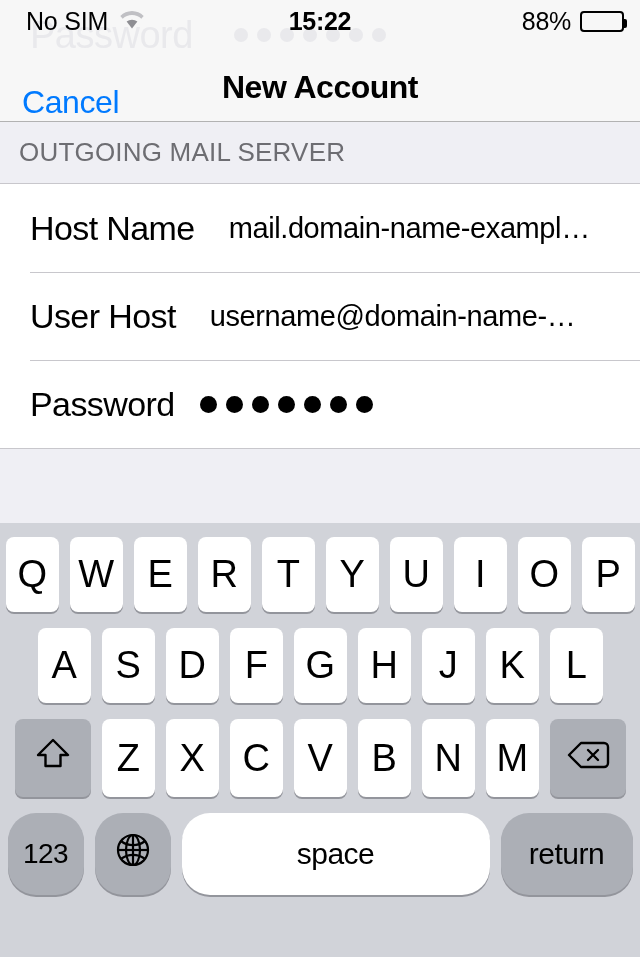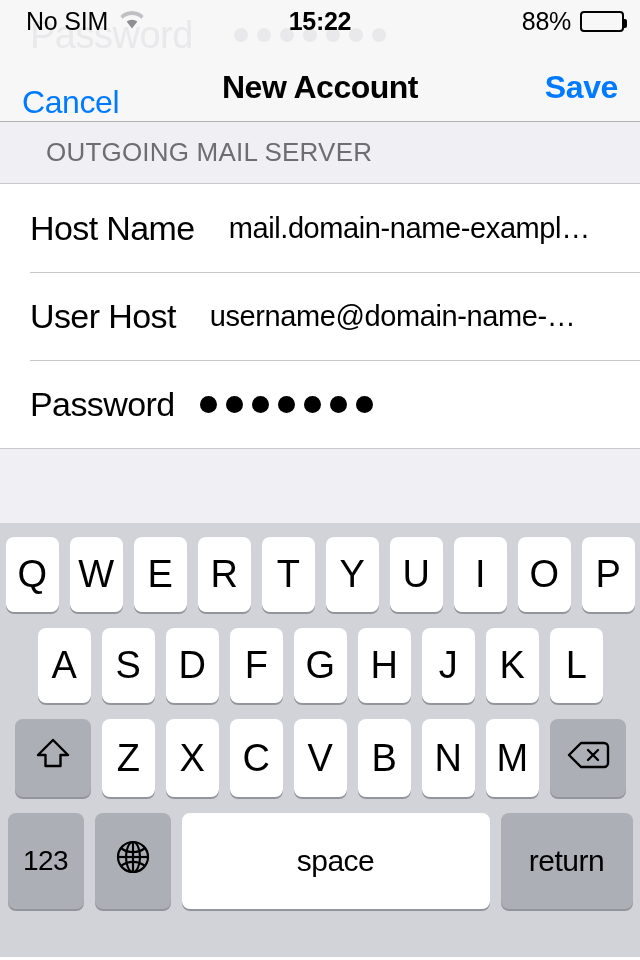--- a/index.html
+++ b/index.html
@@ -271,7 +271,6 @@
 <div class="nav-bar">
   <div class="nav-cancel">Cancel</div>
   <div class="nav-title">New Account</div>
-  <div class="nav-save">Save</div>
 </div>
 
 <div class="section-header">

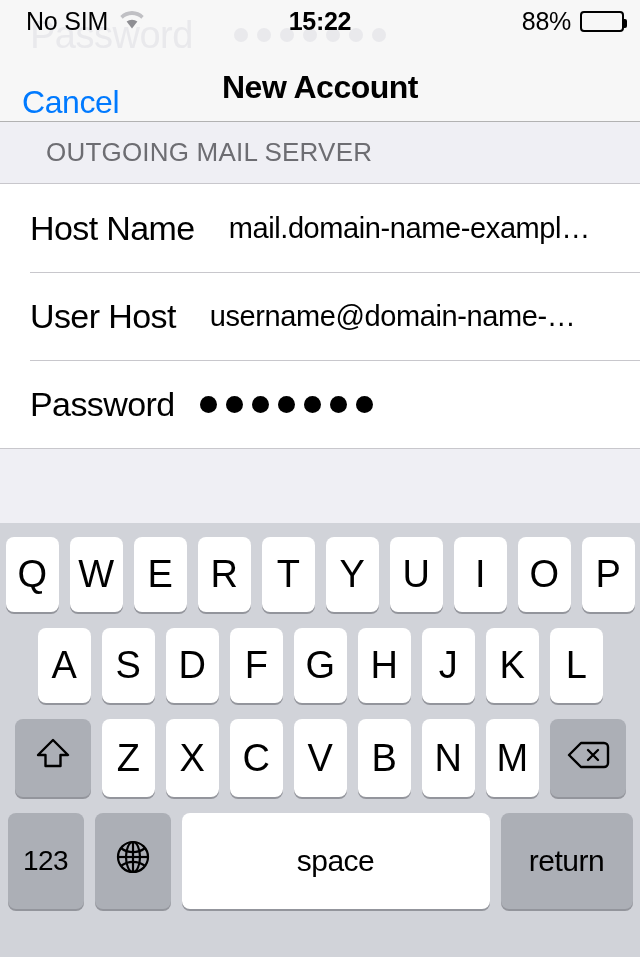--- a/index.html
+++ b/index.html
@@ -115,7 +115,7 @@
     background:#efeff4;
     display:flex;
     align-items:center;
-    padding-left:46px;
+    padding-left:19px;
     border-bottom:1px solid #c8c7cc;
   }
   .section-header-text{

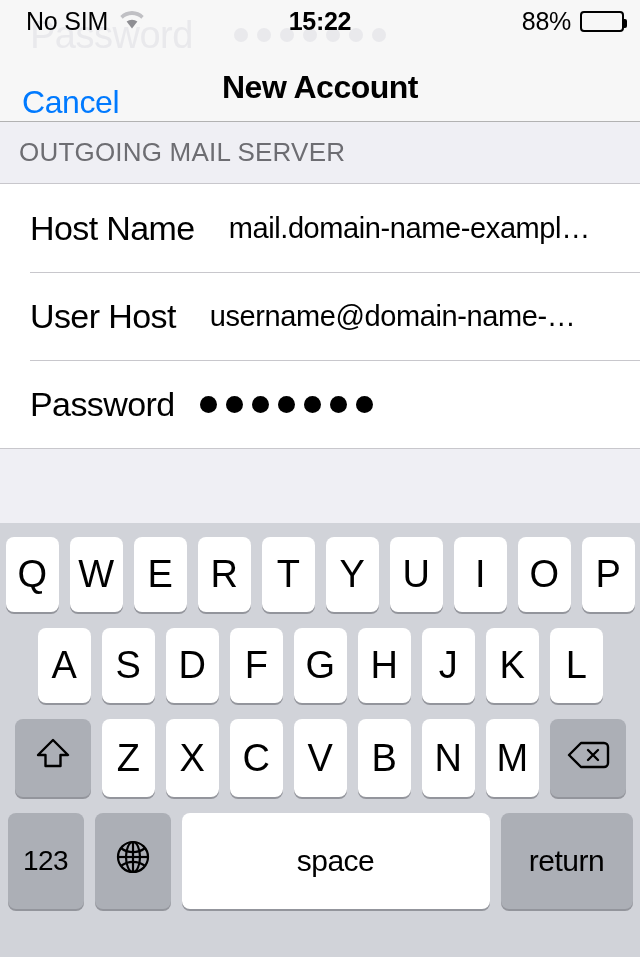--- a/index.html
+++ b/index.html
@@ -222,7 +222,7 @@
   .key.kglobe{ width:76px; }
   .key.kspace{ width:308px; font-size:30px; }
   .key.kreturn{ width:132px; font-size:30px; }
-  .kb-row.r4 .key{ height:96px; }
+  .kb-row.r4 .key{ height:82px;border-radius:28px; }
   .kb-row.r3 .key{ height:78px; }
 
   .glyph{ display:block; }

